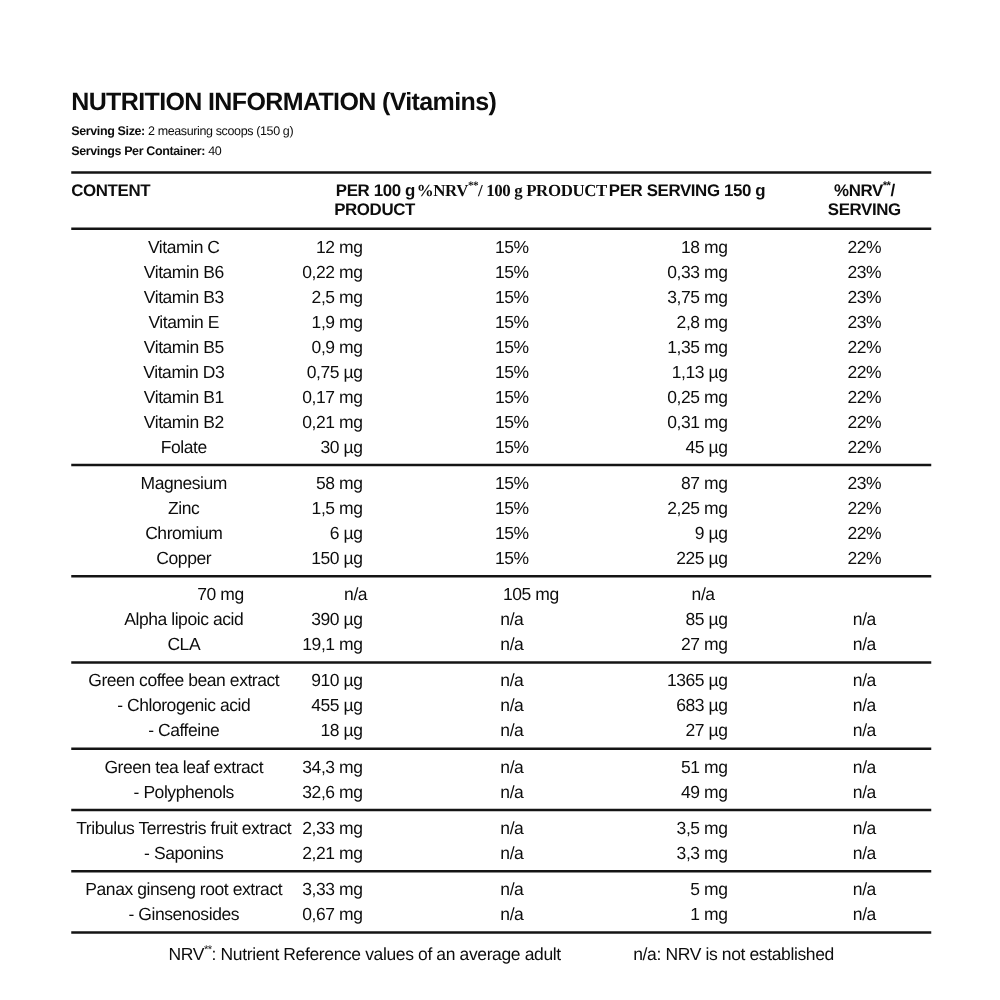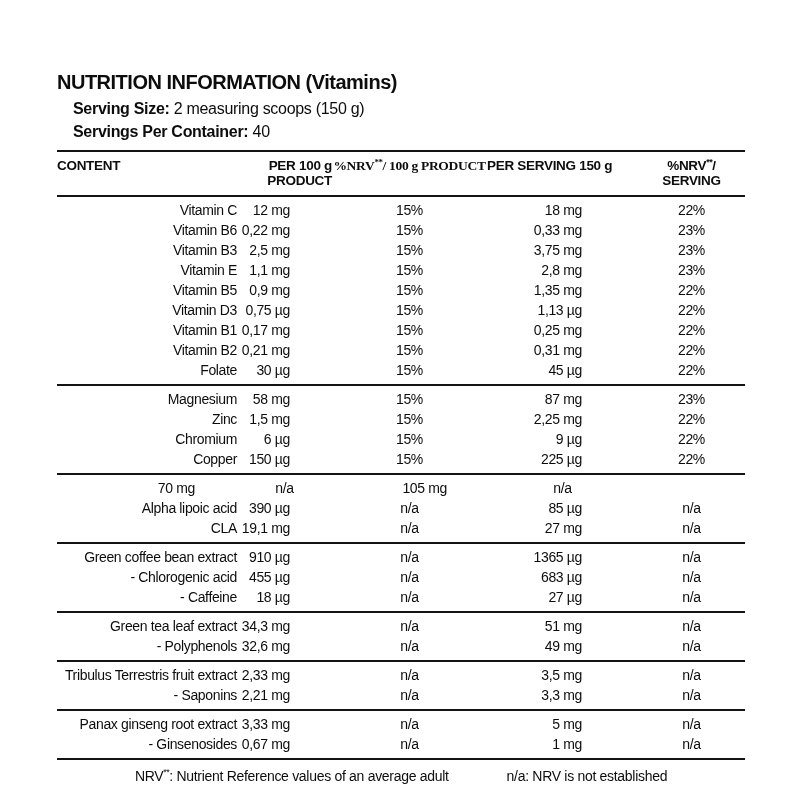--- a/index.html
+++ b/index.html
@@ -32,9 +32,9 @@
     line-height: 1.05;
   }
   .servline {
-    font-size: 16px;
+    font-size: 10px;
     letter-spacing: -0.3px;
-    margin: 0 0 5px 16px;
+    margin: 0 0 5px 0;
     line-height: 1.1;
   }
   .servline .b { font-weight: bold; }

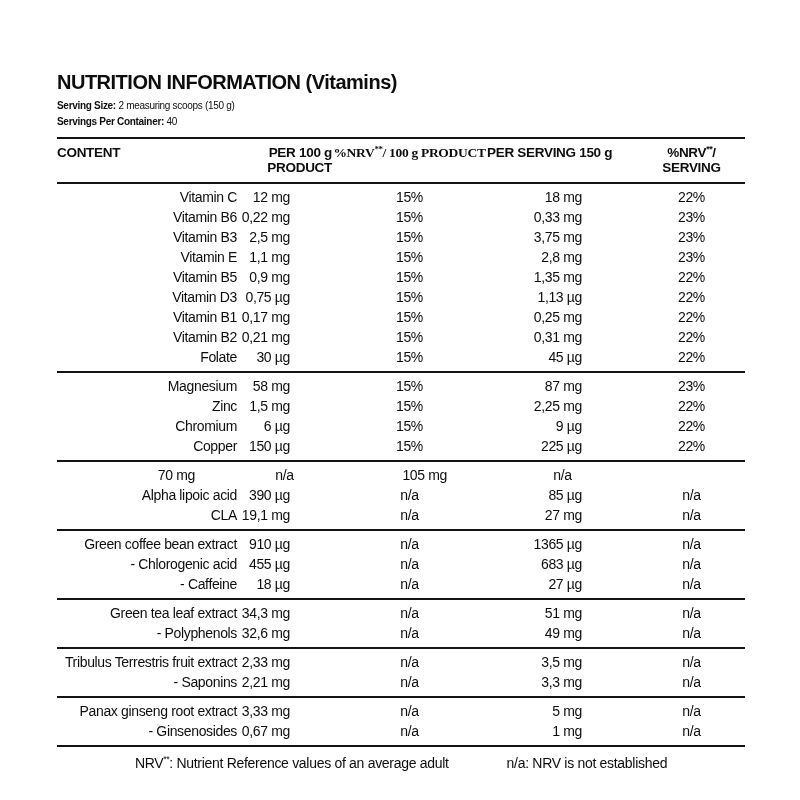--- a/index.html
+++ b/index.html
@@ -68,7 +68,7 @@
     letter-spacing: -0.35px;
     line-height: 20px;
   }
-  .data-row .c1 { text-align: right; }
+  .data-row .c1 { text-align: center; }
   .data-row .c2 { text-align: right; padding-right: 42px; }
   .data-row .c3 { text-align: center; }
   .data-row .c4 { text-align: right; padding-right: 40px; }

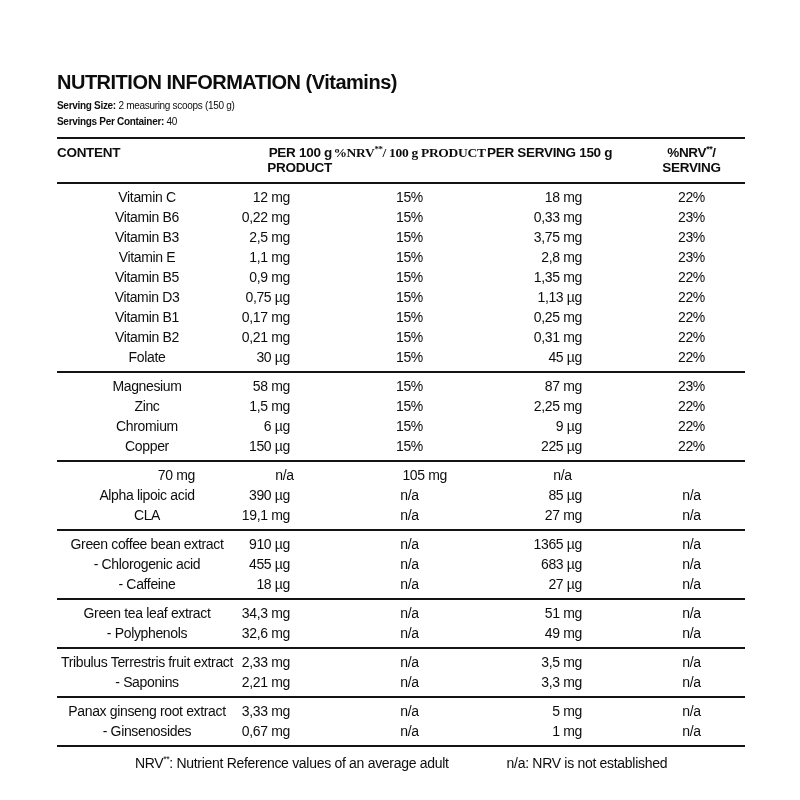--- a/index.html
+++ b/index.html
@@ -134,7 +134,7 @@
           </div>
           <div class="data-row">
             <div class="c1">Vitamin E</div>
-            <div class="c2">1,1 mg</div>
+            <div class="c2">1,9 mg</div>
             <div class="c3">15%</div>
             <div class="c4">2,8 mg</div>
             <div class="c5">23%</div>

